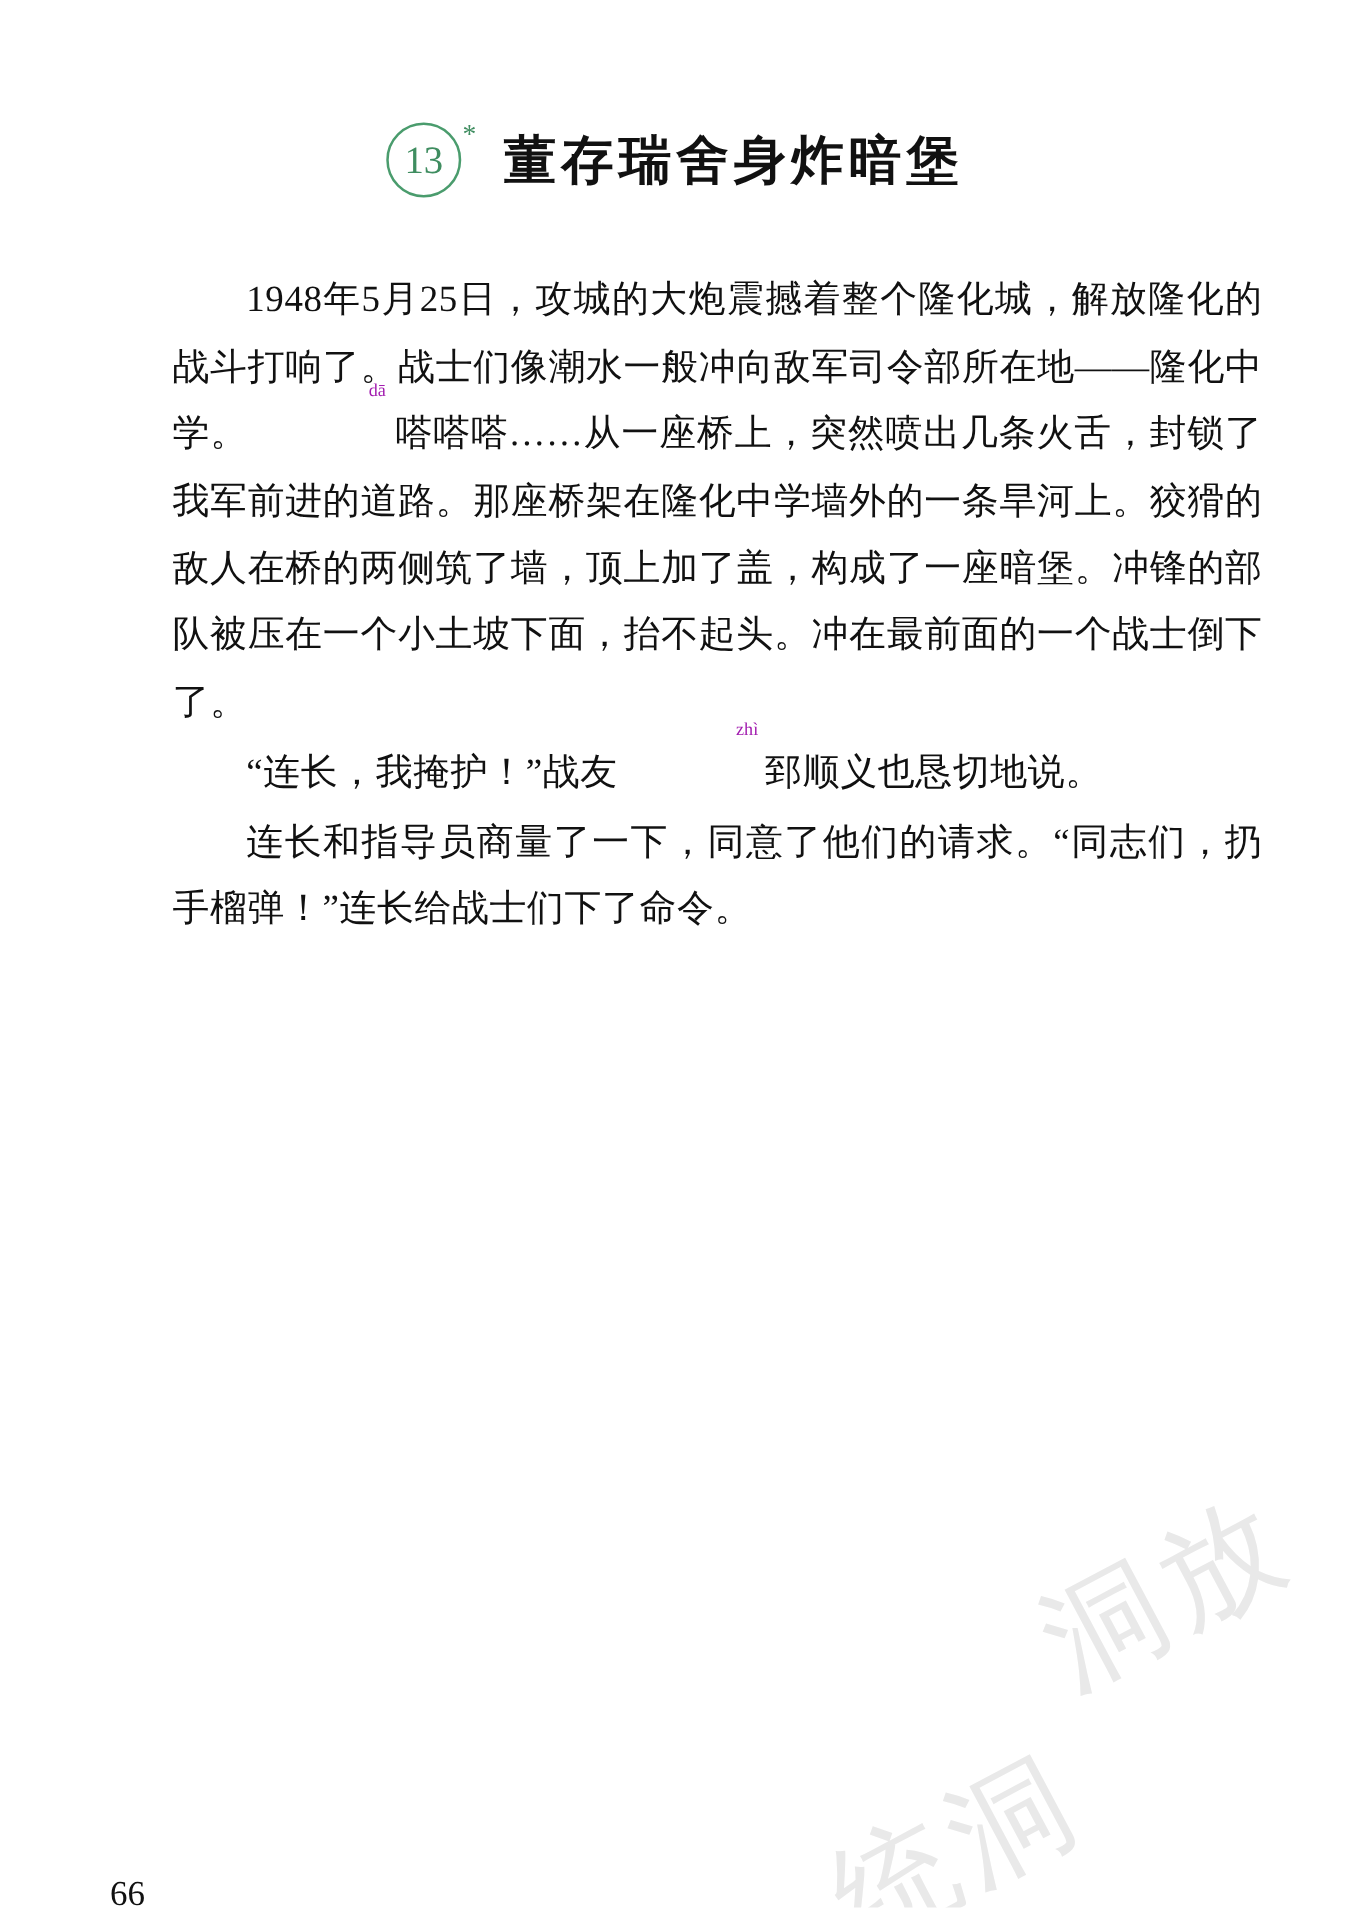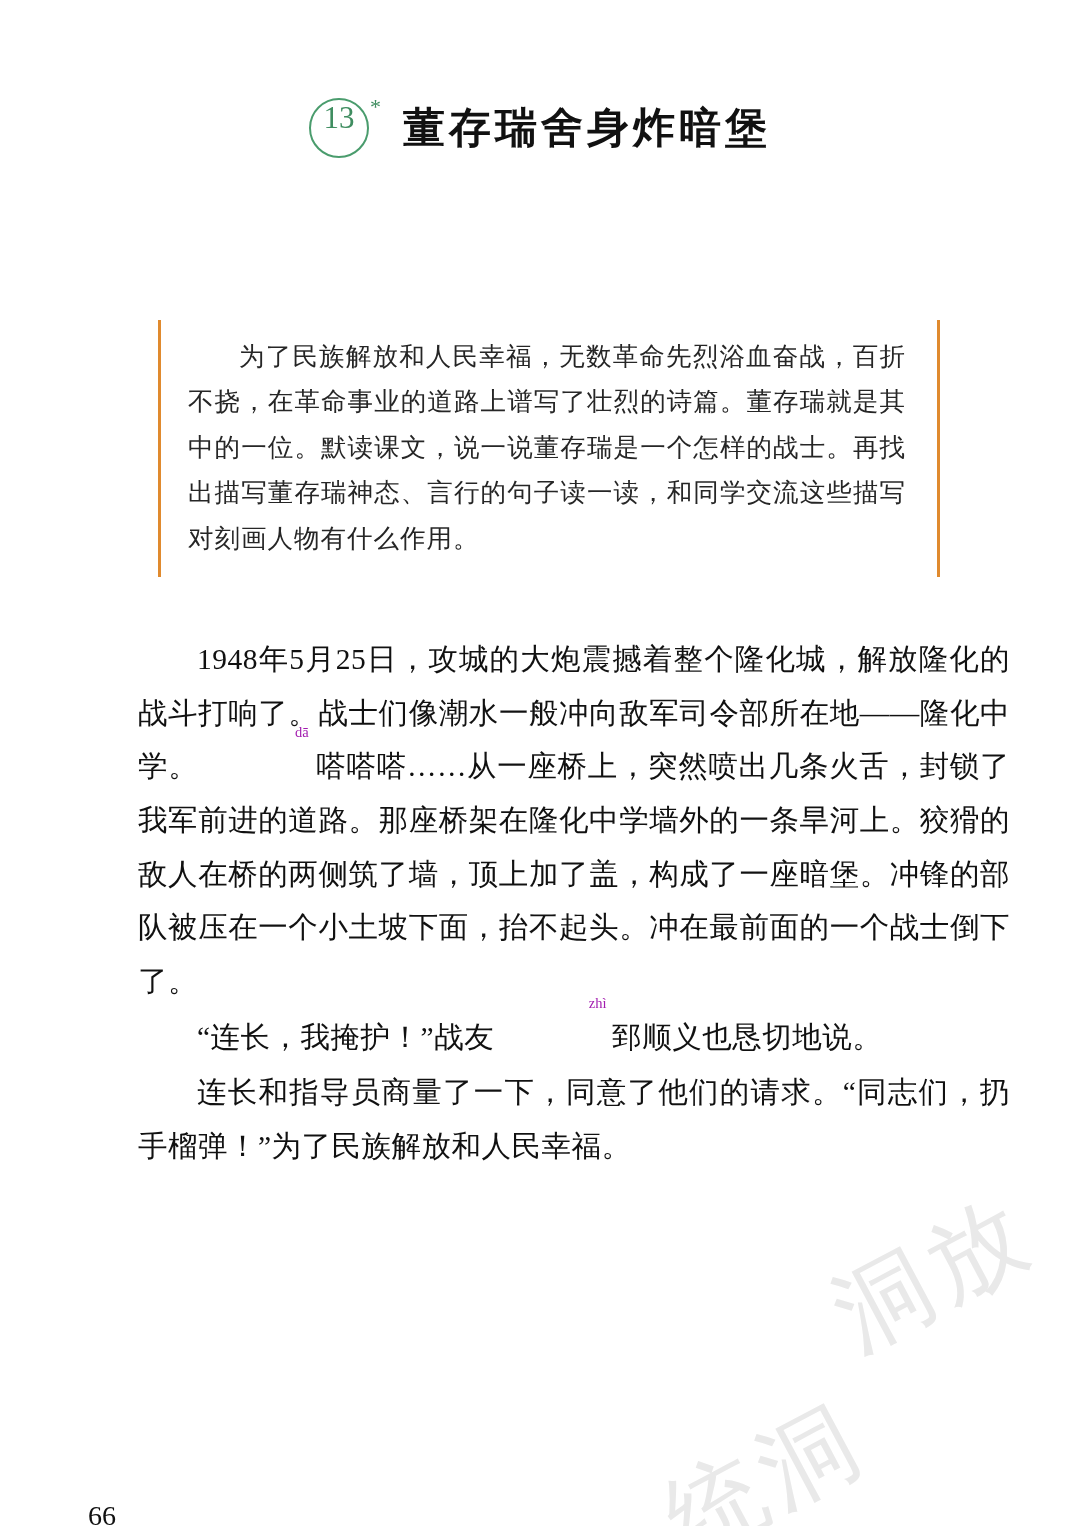--- a/index.html
+++ b/index.html
@@ -36,6 +36,7 @@
     border: 2.5px solid #4a9c6d;
     border-radius: 50%;
     display: flex;
+    align-items: center;
     justify-content: center;
     color: #3f8d60;
     font-size: 31px;

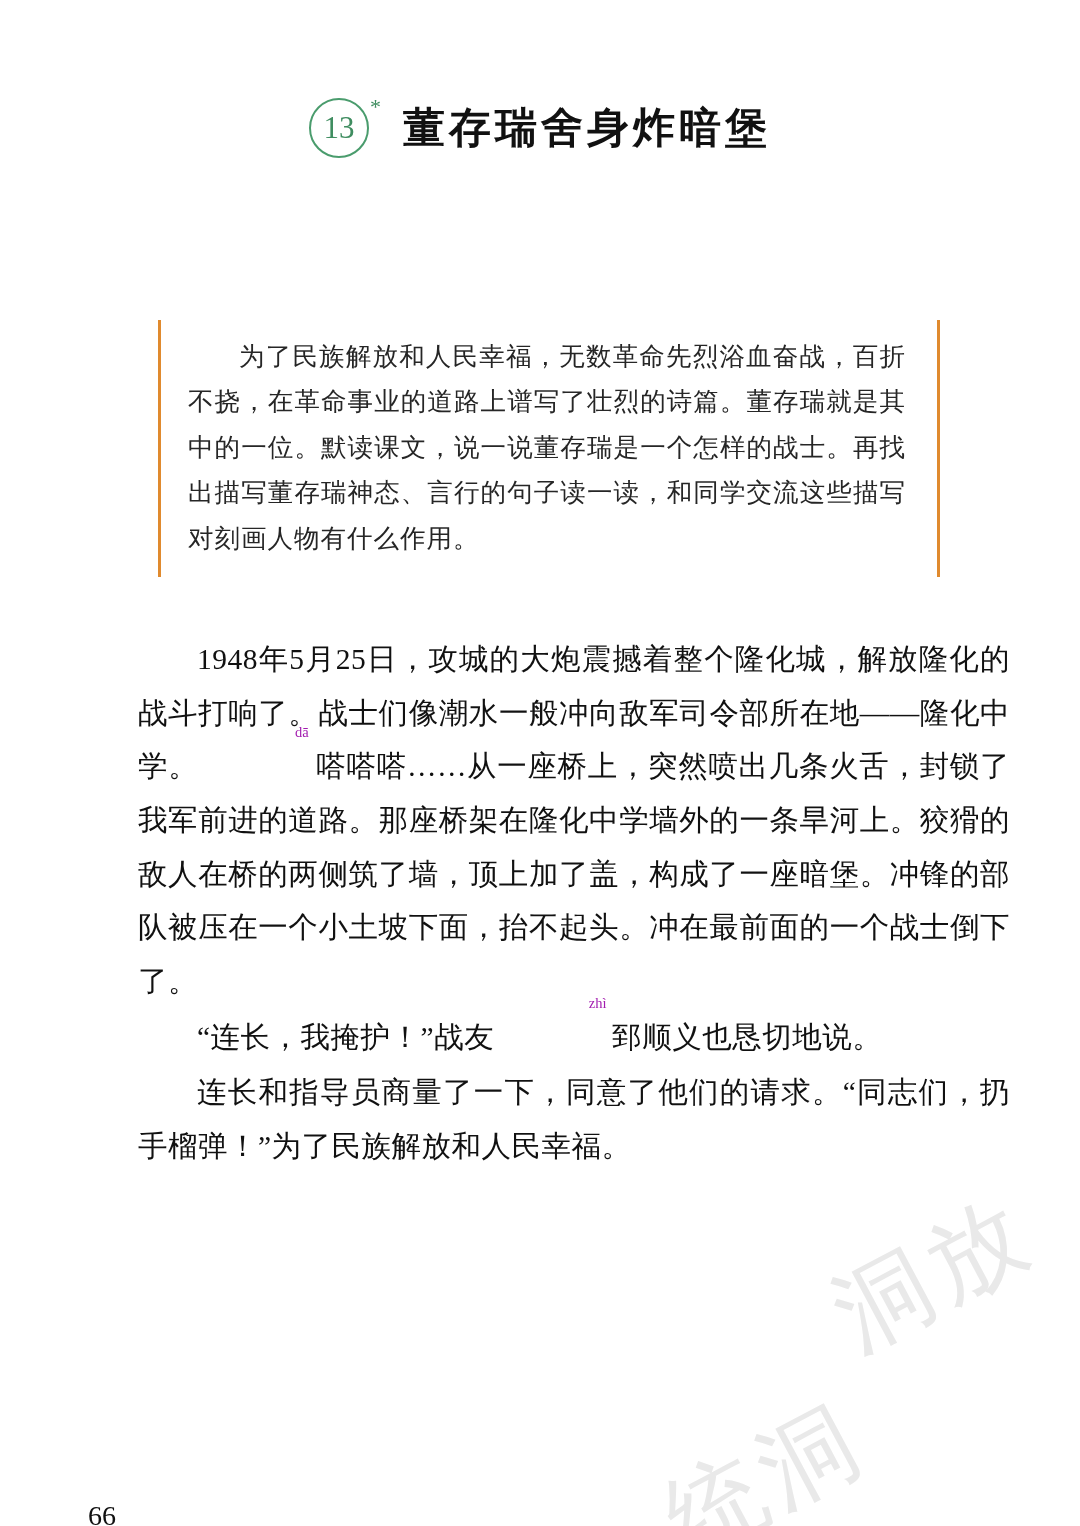--- a/index.html
+++ b/index.html
@@ -177,9 +177,6 @@
     <span class="title-text">董存瑞舍身炸暗堡</span>
   </div>
 
-  <div class="intro">
-    <p>为了民族解放和人民幸福，无数革命先烈浴血奋战，百折不挠，在革命事业的道路上谱写了壮烈的诗篇。董存瑞就是其中的一位。默读课文，说一说董存瑞是一个怎样的战士。再找出描写董存瑞神态、言行的句子读一读，和同学交流这些描写对刻画人物有什么作用。</p>
-  </div>
 
   <div class="body-text">
     <p id="p1">1948年5月25日，攻城的大炮震撼着整个隆化城，解放隆化的战斗打响了。战士们像潮水一般冲向敌军司令部所在地——隆化中学。<span class="ruby"><span class="rb">嗒</span><span class="rt">dā</span></span>嗒嗒……从一座桥上，突然喷出几条火舌，封锁了我军前进的道路。那座桥架在隆化中学墙外的一条旱河上。狡猾的敌人在桥的两侧筑了墙，顶上加了盖，构成了一座暗堡。冲锋的部队被压在一个小土坡下面，抬不起头。冲在最前面的一个战士倒下了。</p>

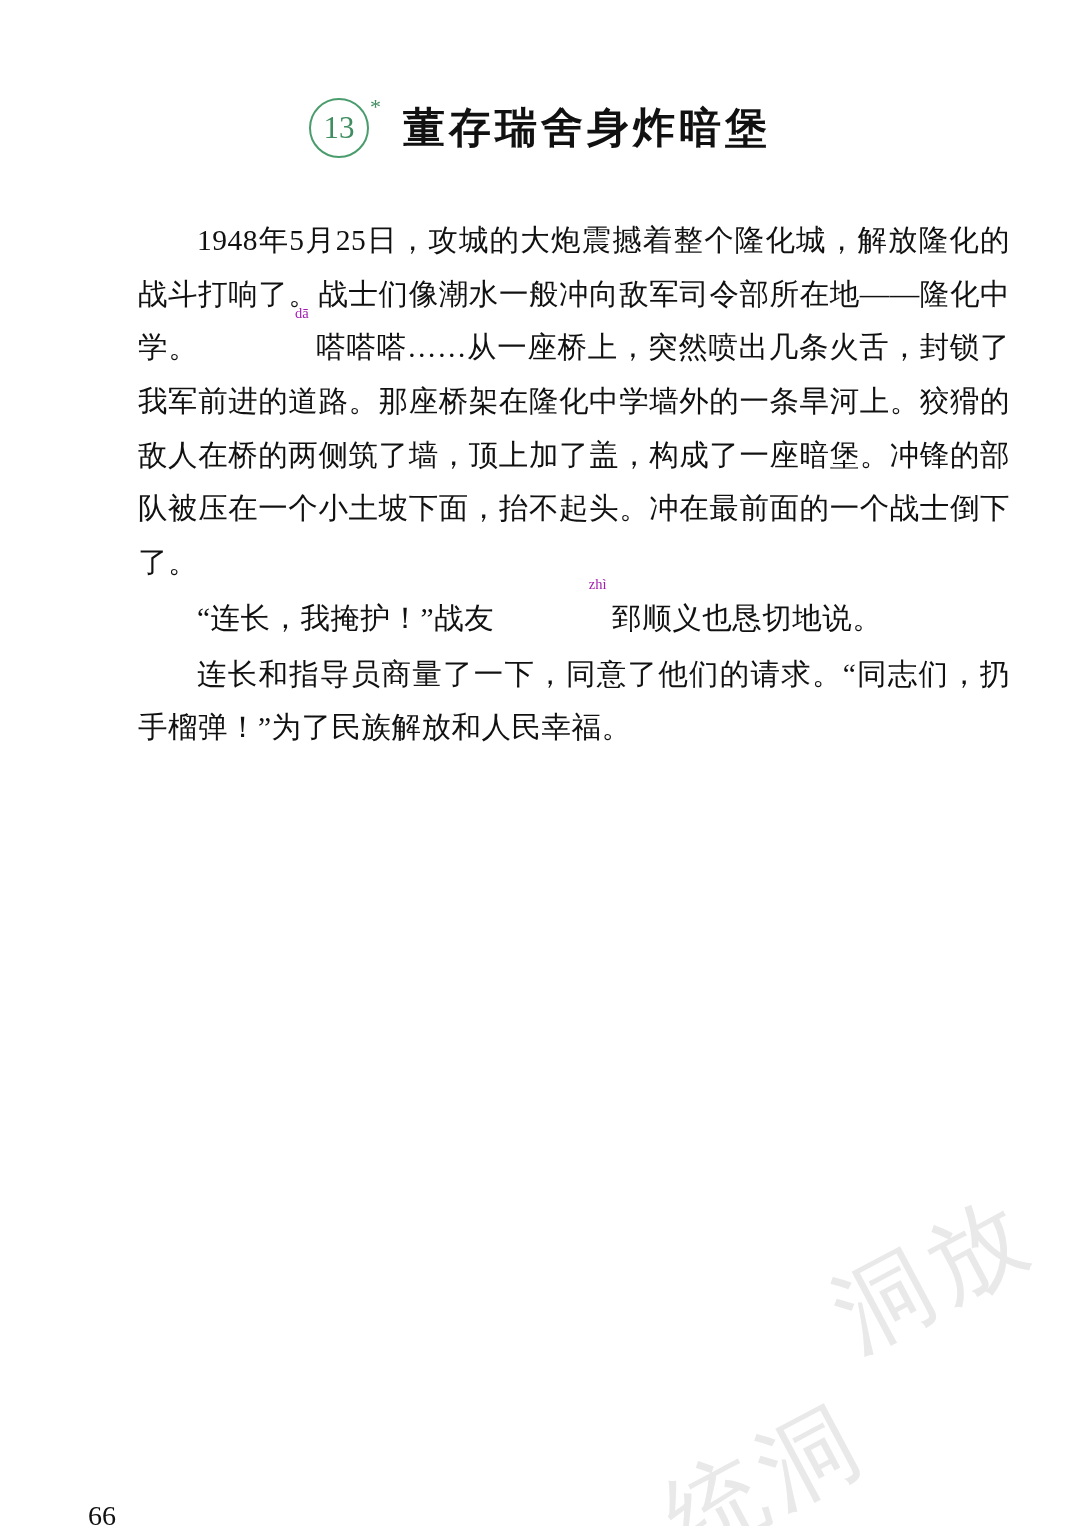--- a/index.html
+++ b/index.html
@@ -181,7 +181,7 @@
   <div class="body-text">
     <p id="p1">1948年5月25日，攻城的大炮震撼着整个隆化城，解放隆化的战斗打响了。战士们像潮水一般冲向敌军司令部所在地——隆化中学。<span class="ruby"><span class="rb">嗒</span><span class="rt">dā</span></span>嗒嗒……从一座桥上，突然喷出几条火舌，封锁了我军前进的道路。那座桥架在隆化中学墙外的一条旱河上。狡猾的敌人在桥的两侧筑了墙，顶上加了盖，构成了一座暗堡。冲锋的部队被压在一个小土坡下面，抬不起头。冲在最前面的一个战士倒下了。</p>
     <p id="p3">“连长，我掩护！”战友<span class="ruby"><span class="rb">郅</span><span class="rt">zhì</span></span>顺义也恳切地说。</p>
-    <p id="p4">连长和指导员商量了一下，同意了他们的请求。“同志们，扔手榴弹！”为了民族解放和人民幸福。</p>
+    <p id="p4">连长和指导员商量了一下，同意了他们的请求。“同志们，扔手榴弹！”连长给战士们下了命令。</p>
   </div>
 
 

